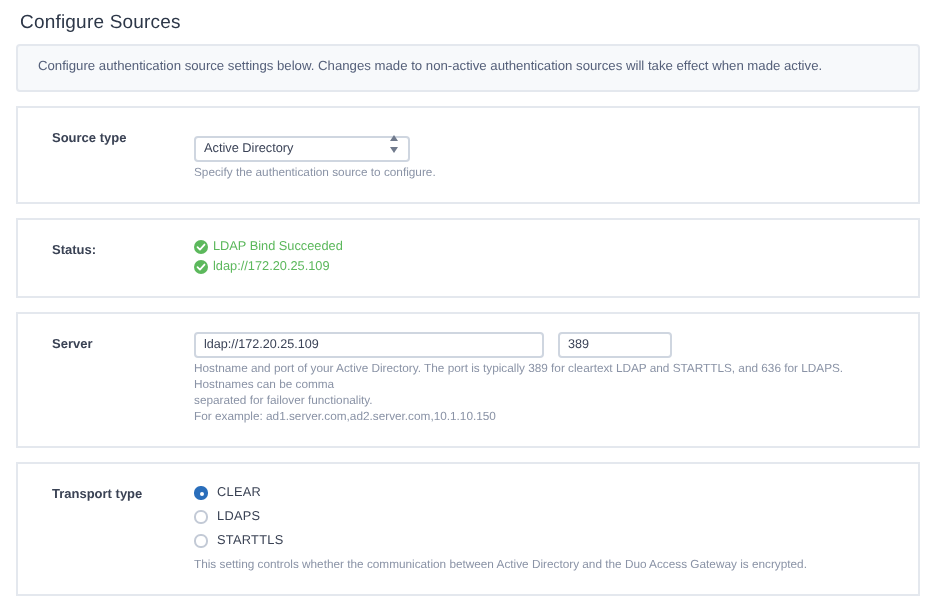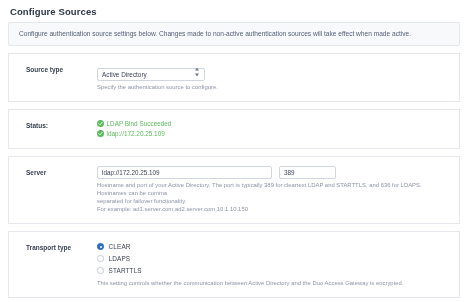--- a/index.html
+++ b/index.html
@@ -24,7 +24,7 @@
   }
   .page-title {
     font-size: 9.5px;
-    font-weight: bold;
+    font-weight: normal;
     color: #2d3748;
     letter-spacing: 0.1px;
     padding: 6px 0 5px 2px;

